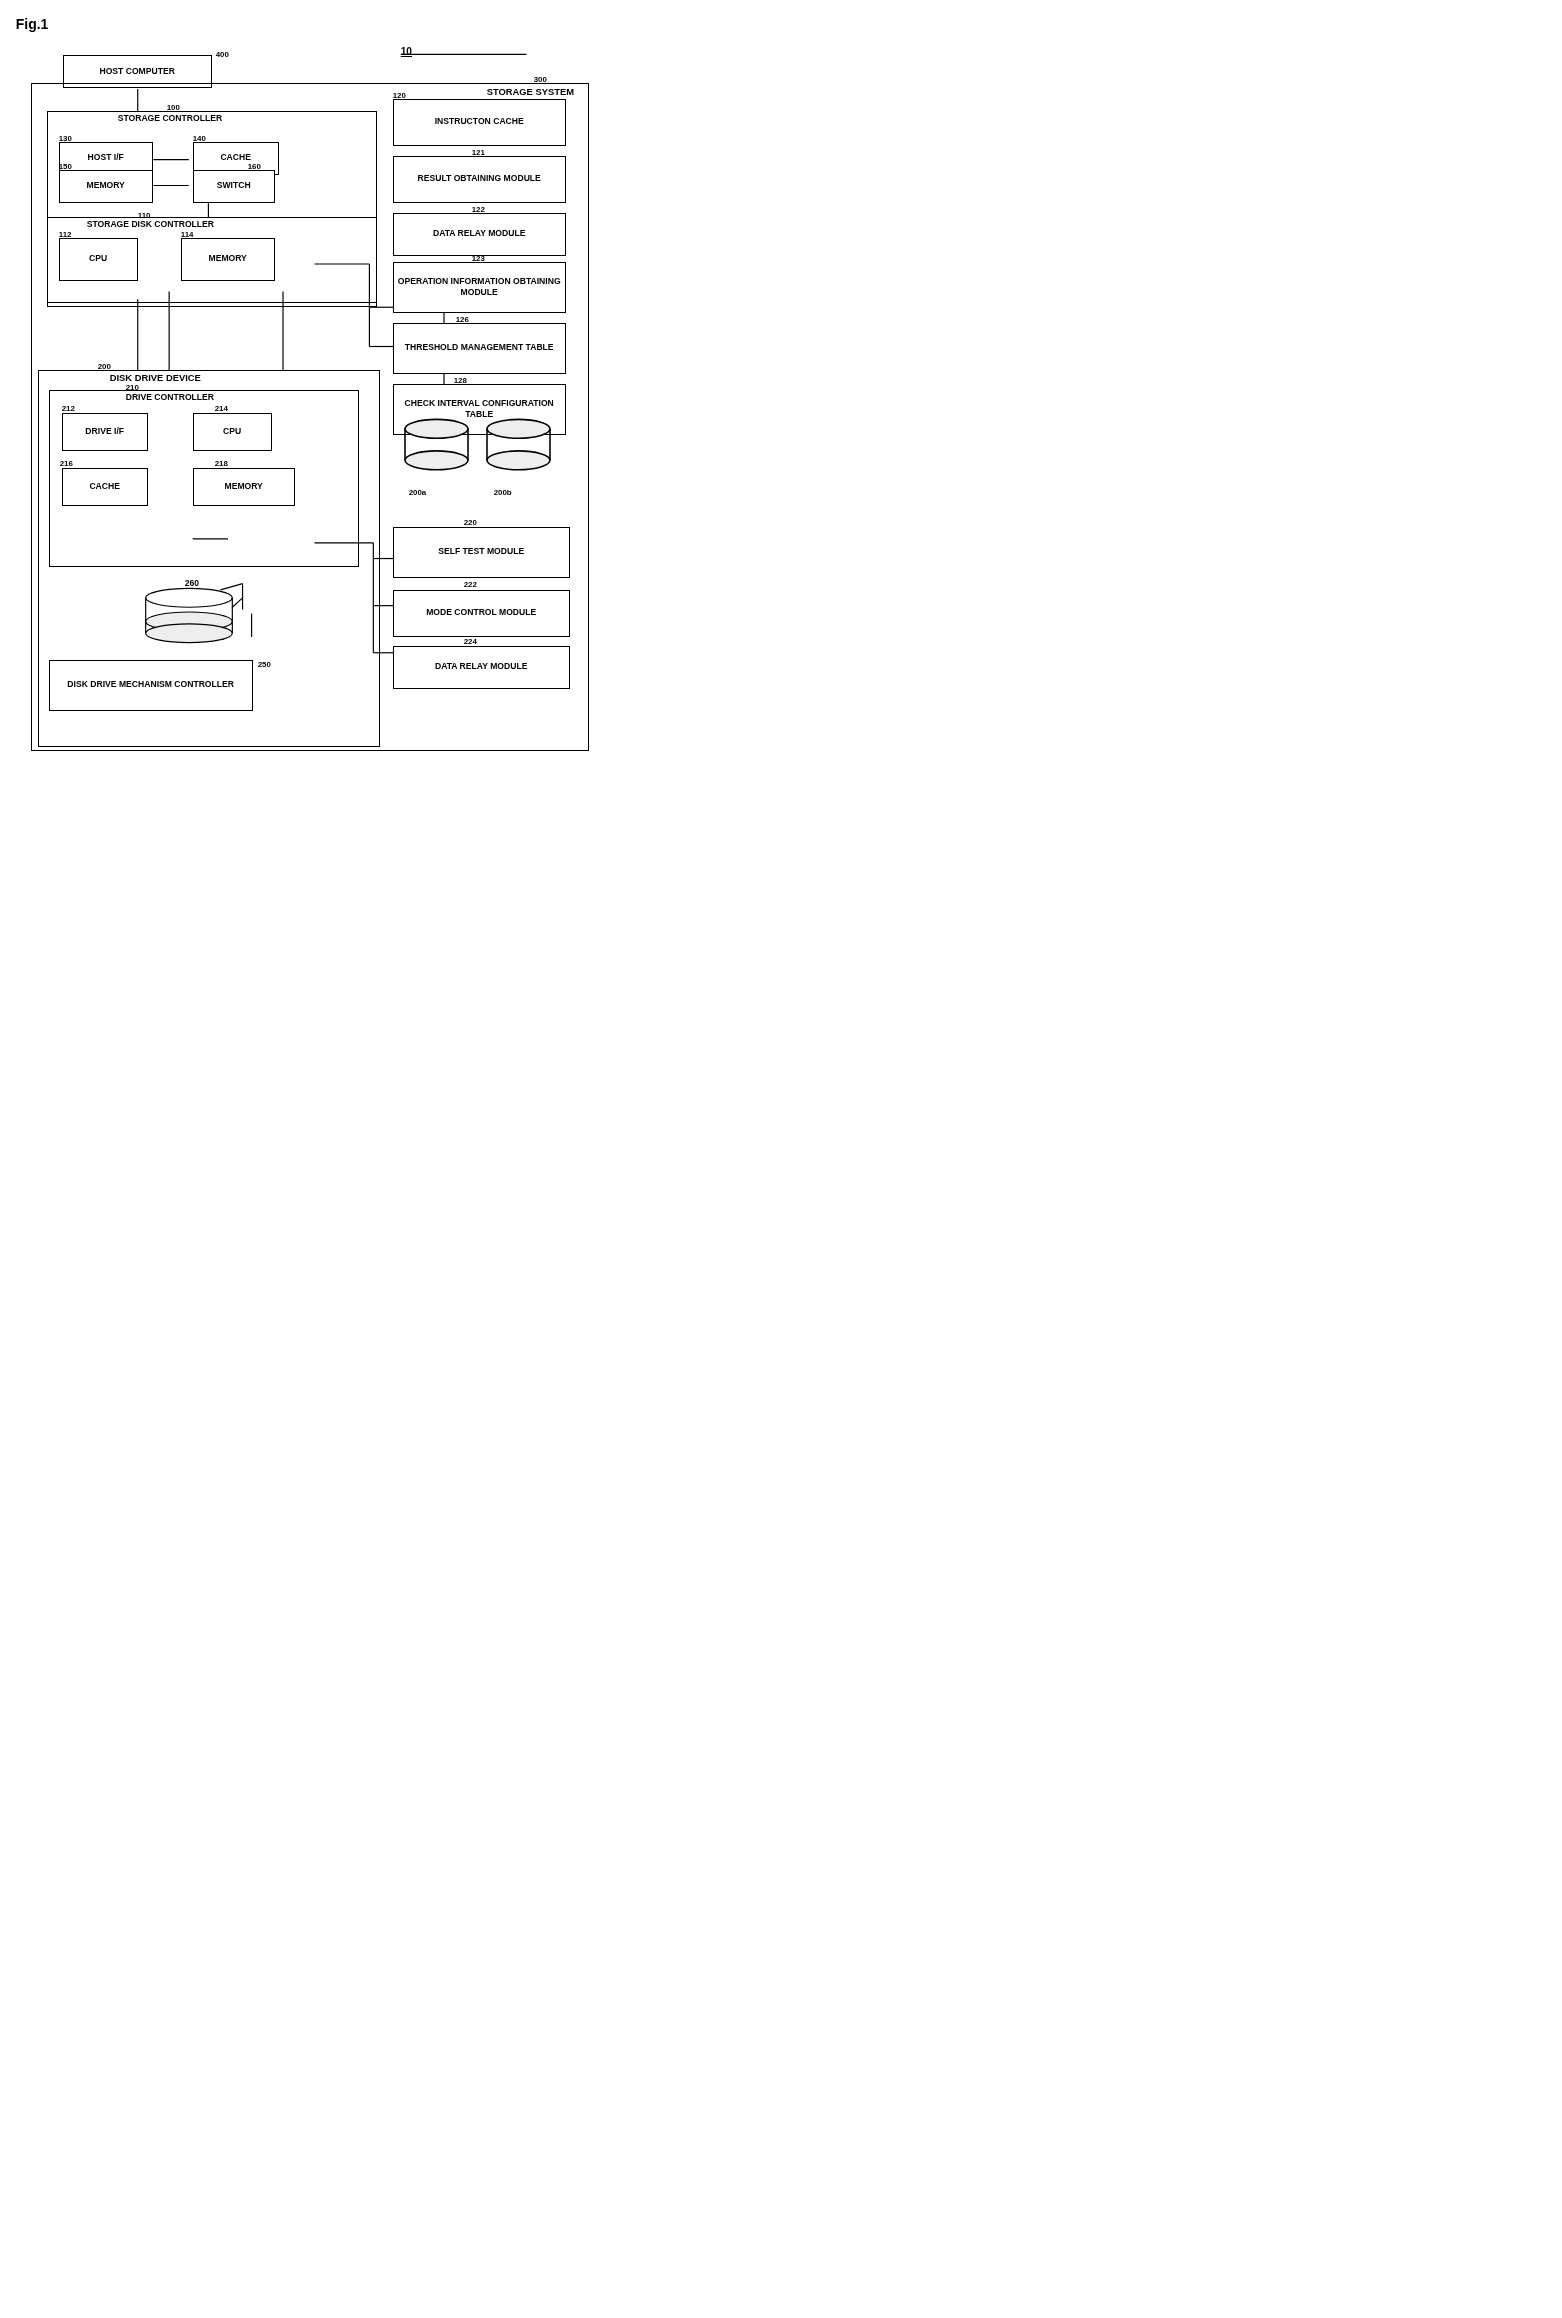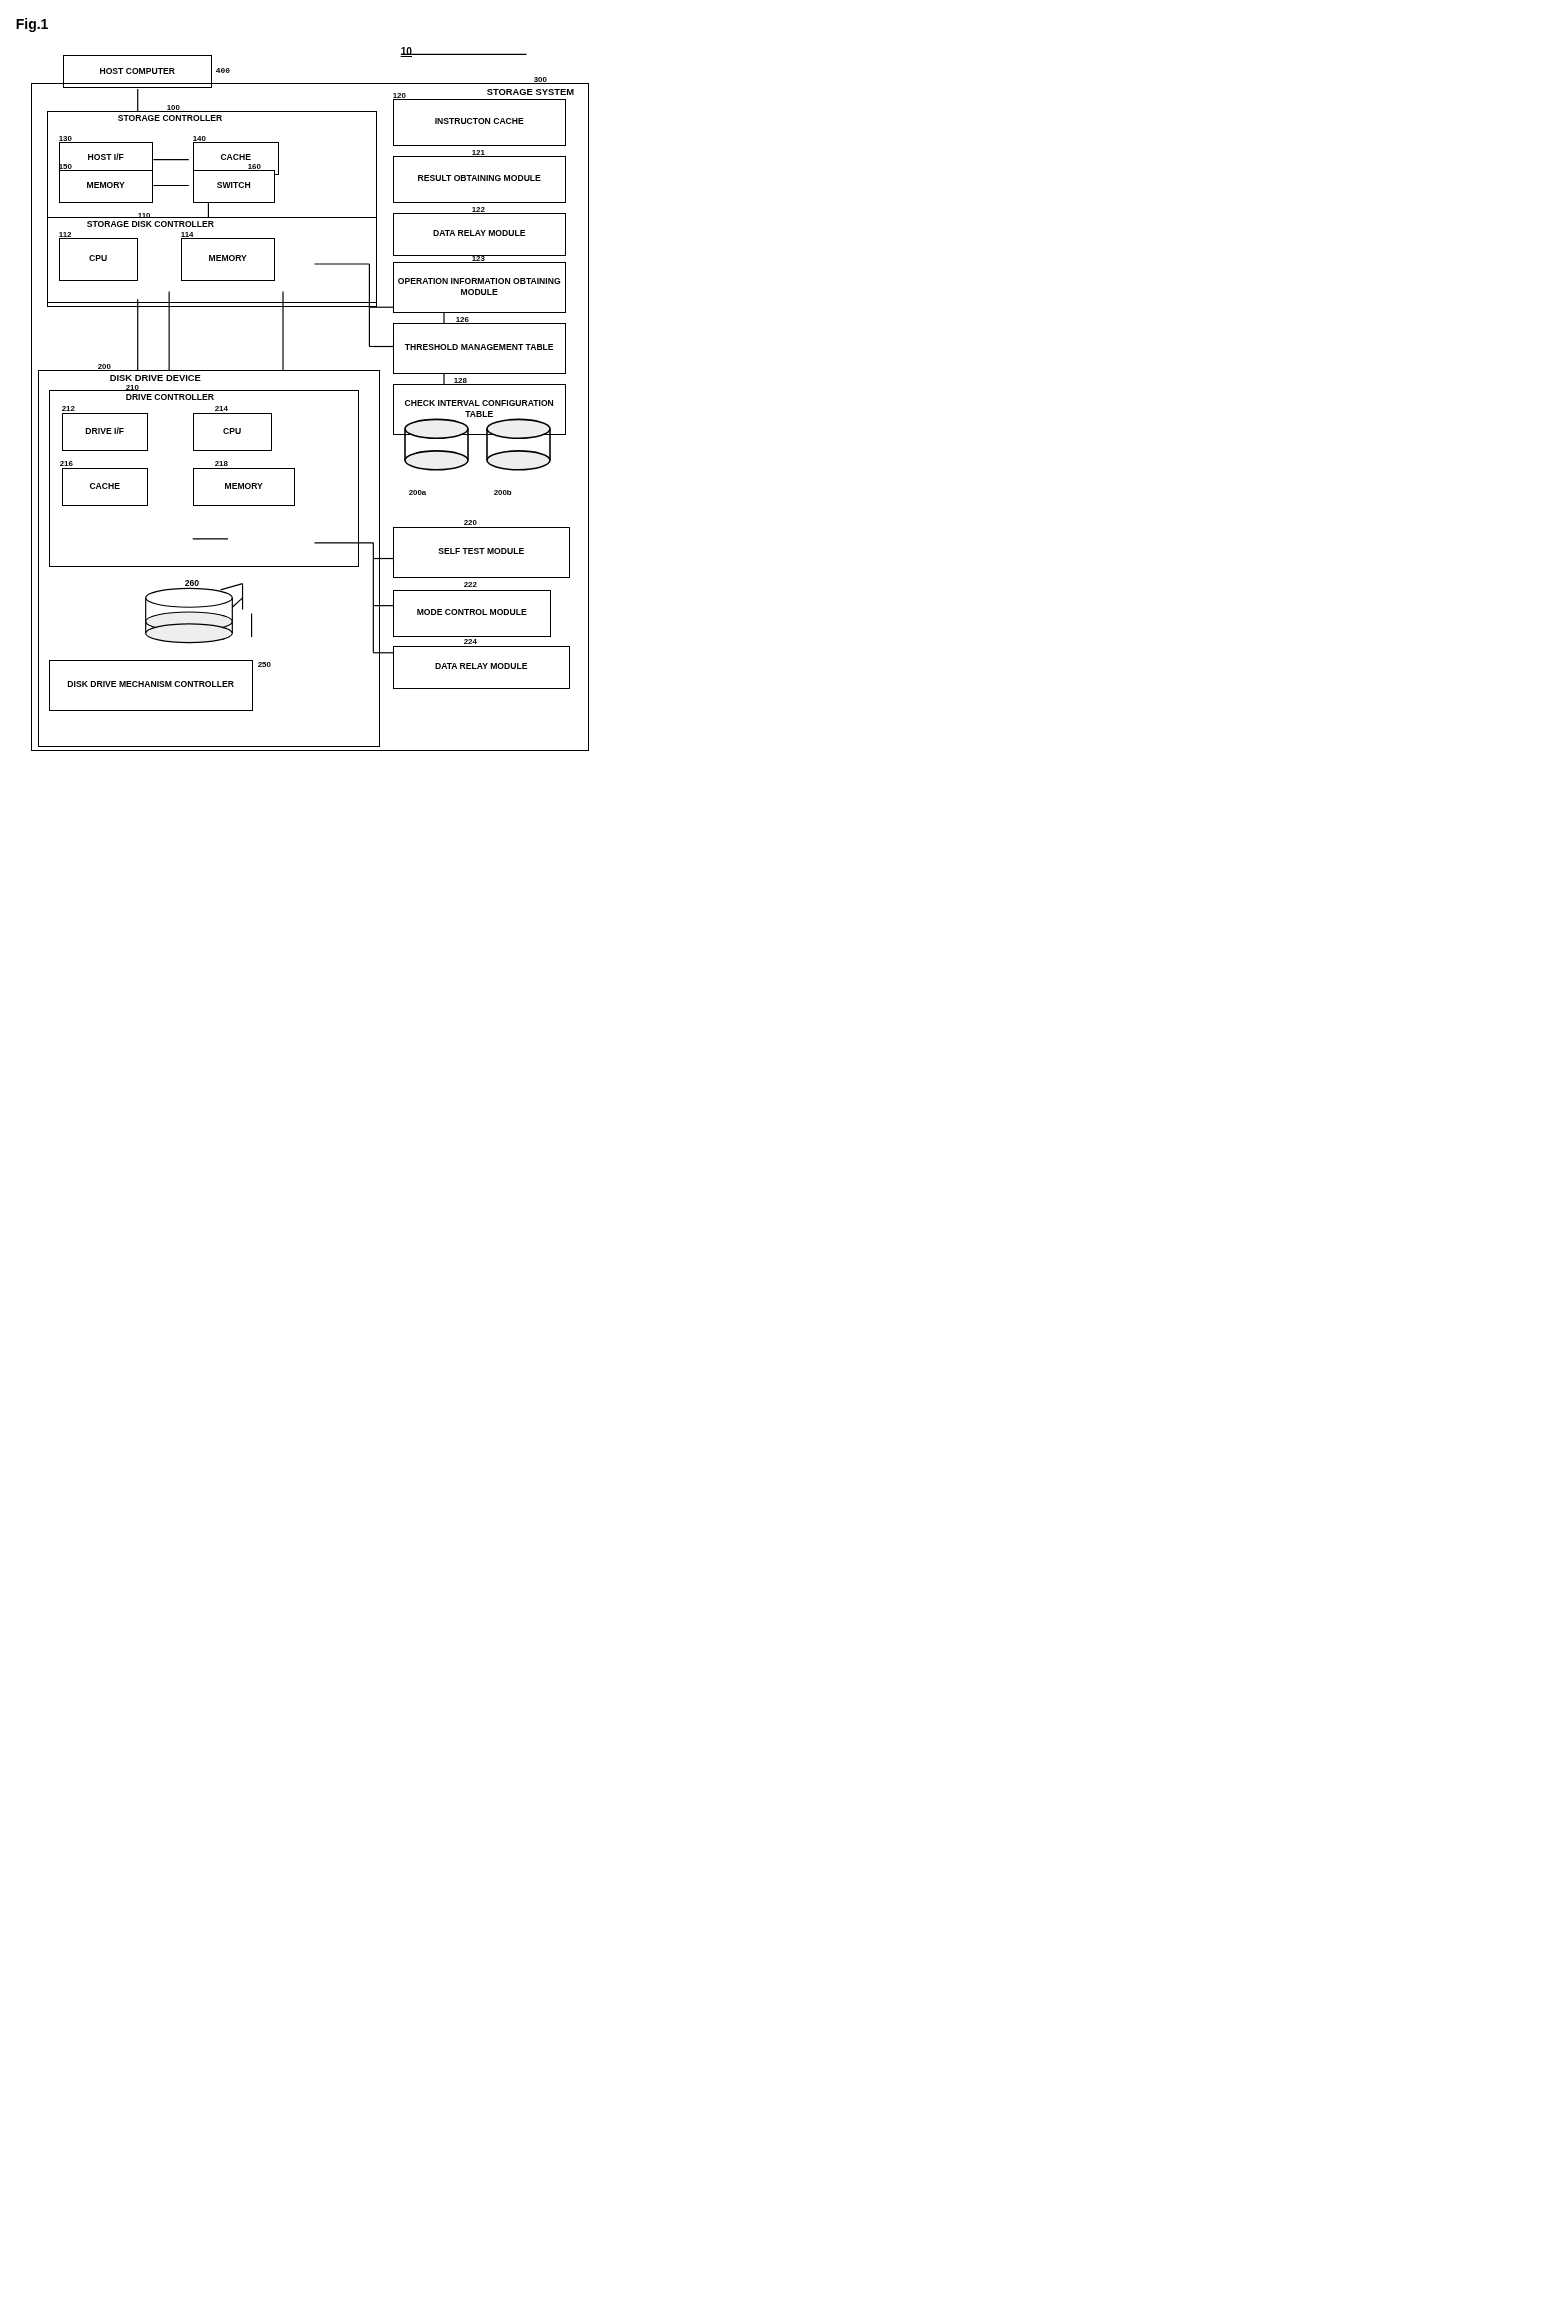--- a/index.html
+++ b/index.html
@@ -113,7 +113,7 @@
   <div class="box" style="top:15.7px; left:47px; width:149px; height:33px;">
     <span>HOST COMPUTER</span>
   </div>
-  <span class="box-label" style="top:26px; left:200px;font-family:Liberation Mono, monospace;">400</span>
+  <span class="box-label" style="top:10px; left:200px;">400</span>
 
   <div class="box" style="top:43px; left:15.7px; width:558px; height:668px; border:1.6px solid #000; background:transparent;">
   </div>

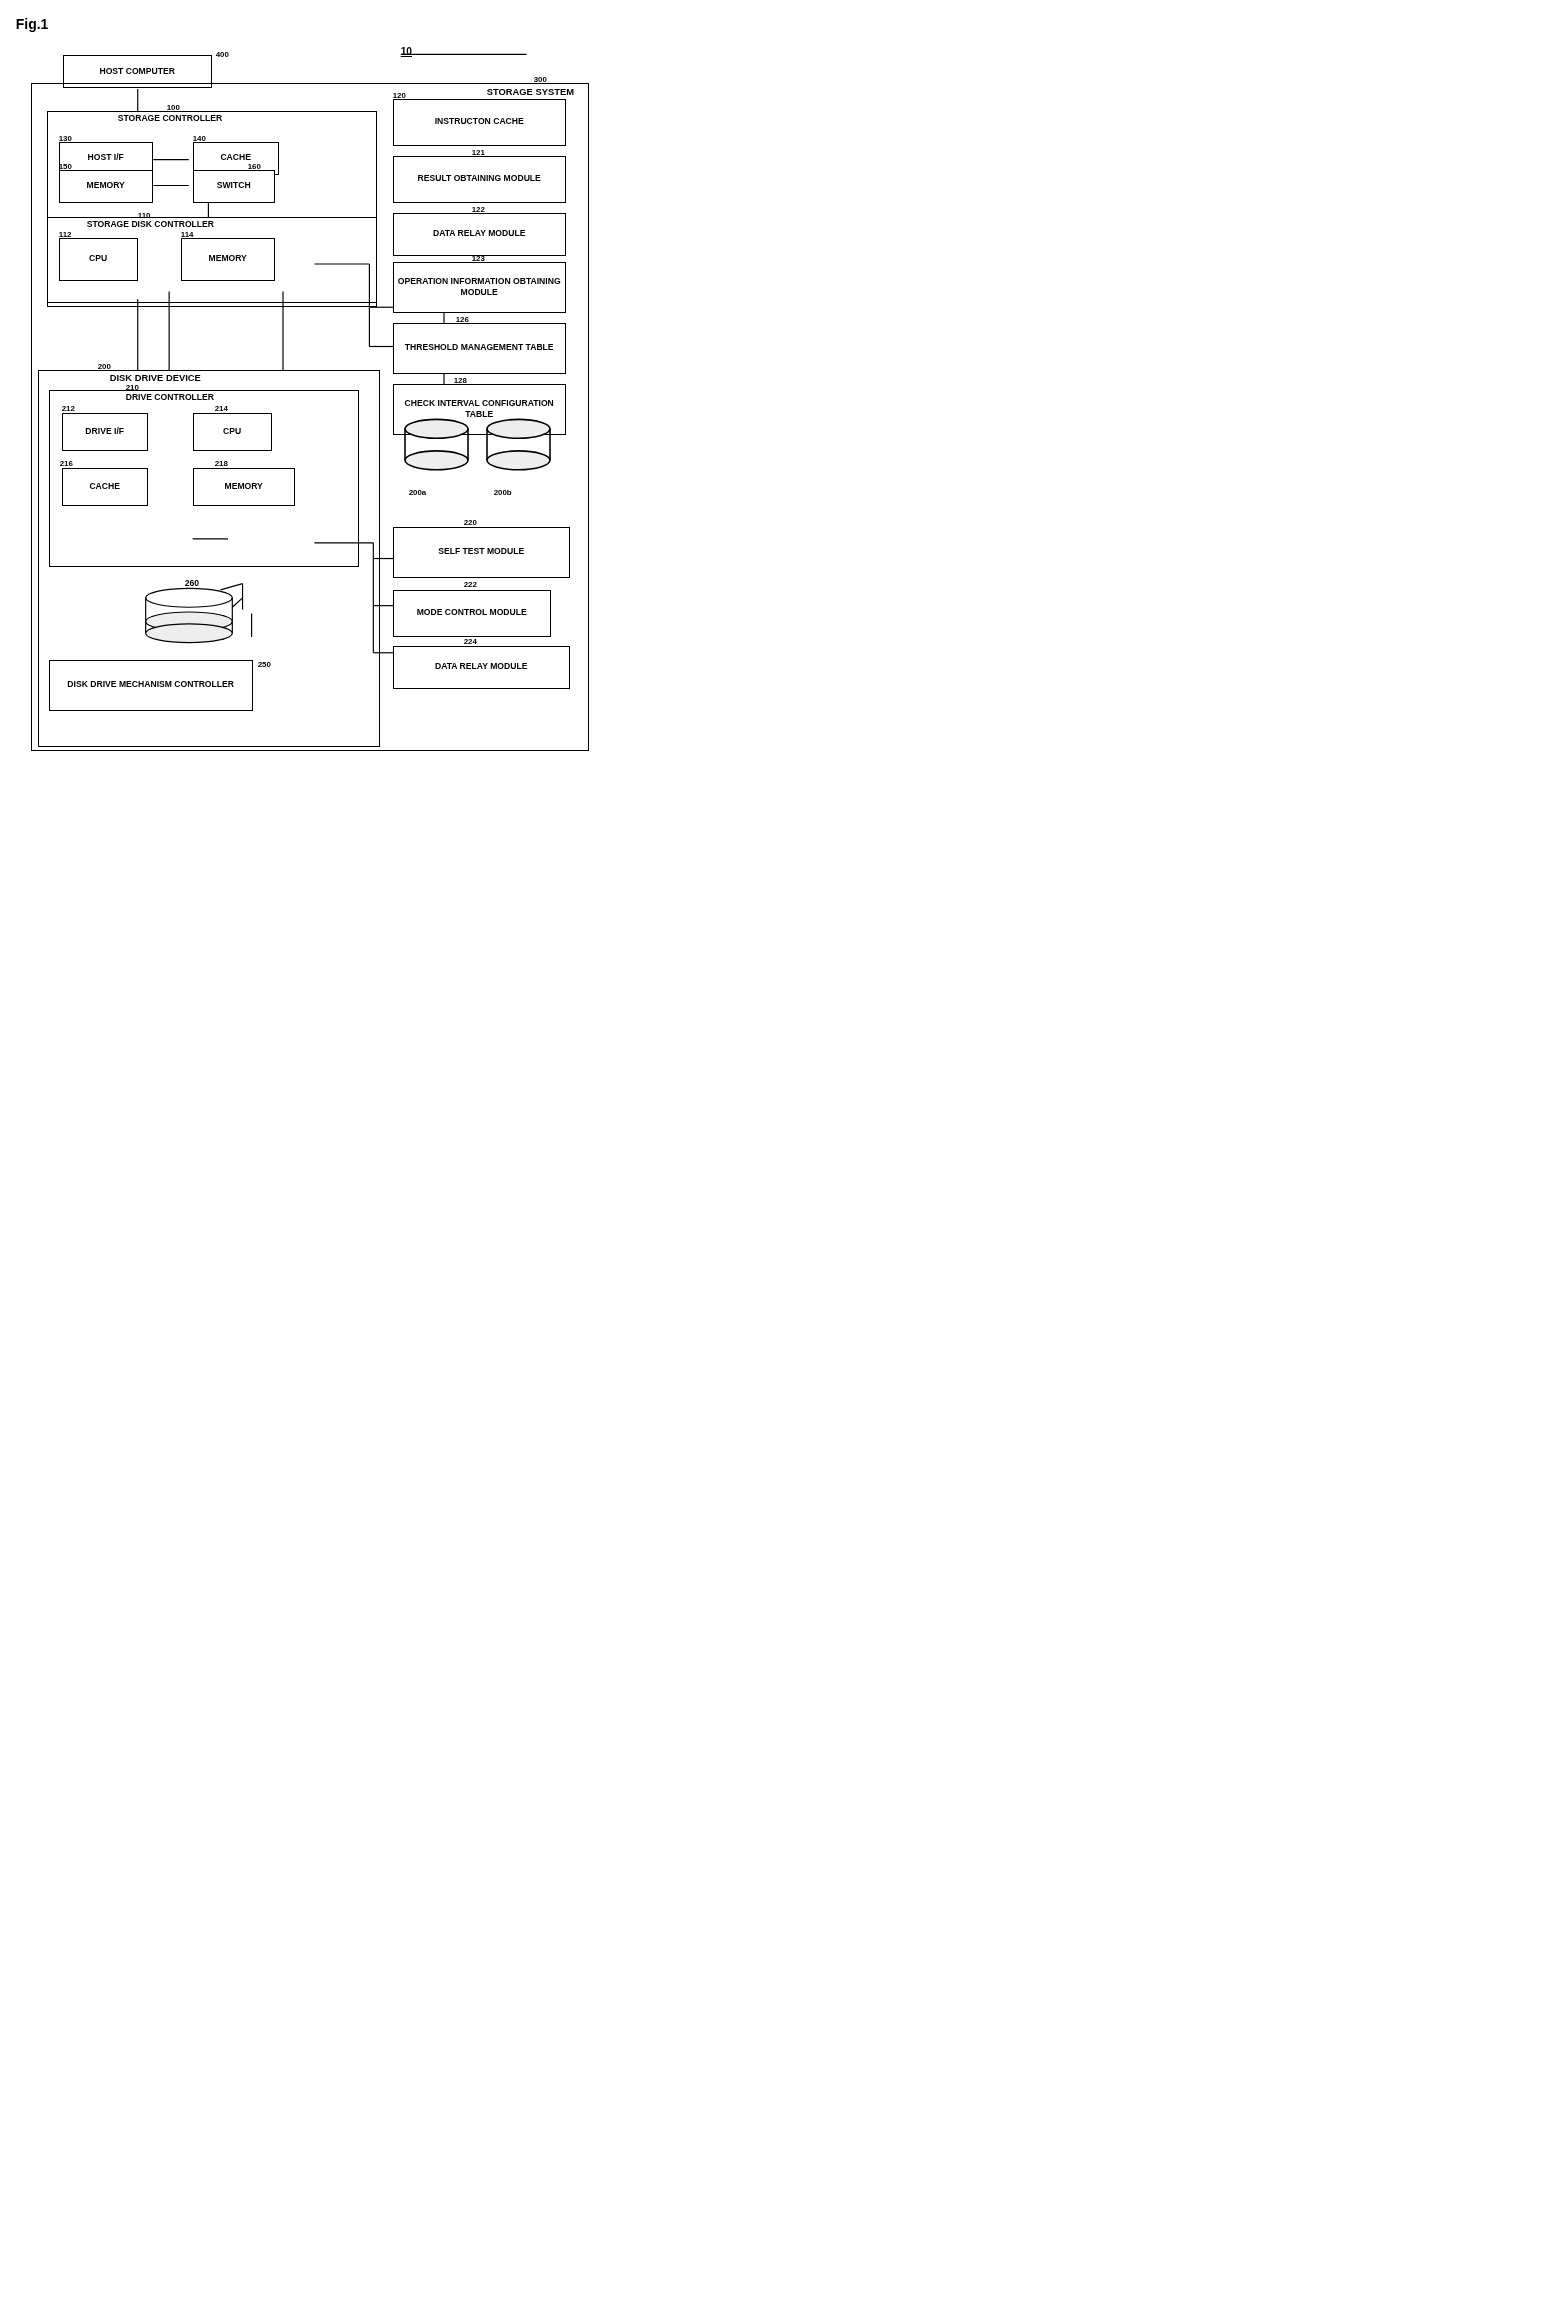--- a/index.html
+++ b/index.html
@@ -265,7 +265,7 @@
   </div>
   <span class="box-label" style="top:478px; left:448px;">220</span>
 
-  <div class="box" style="top:550px; left:377px; width:158px; height:47px;">
+  <div class="box" style="top:550px; left:377px; width:177px; height:47px;">
     <span>MODE CONTROL MODULE</span>
   </div>
   <span class="box-label" style="top:540px; left:448px;">222</span>

